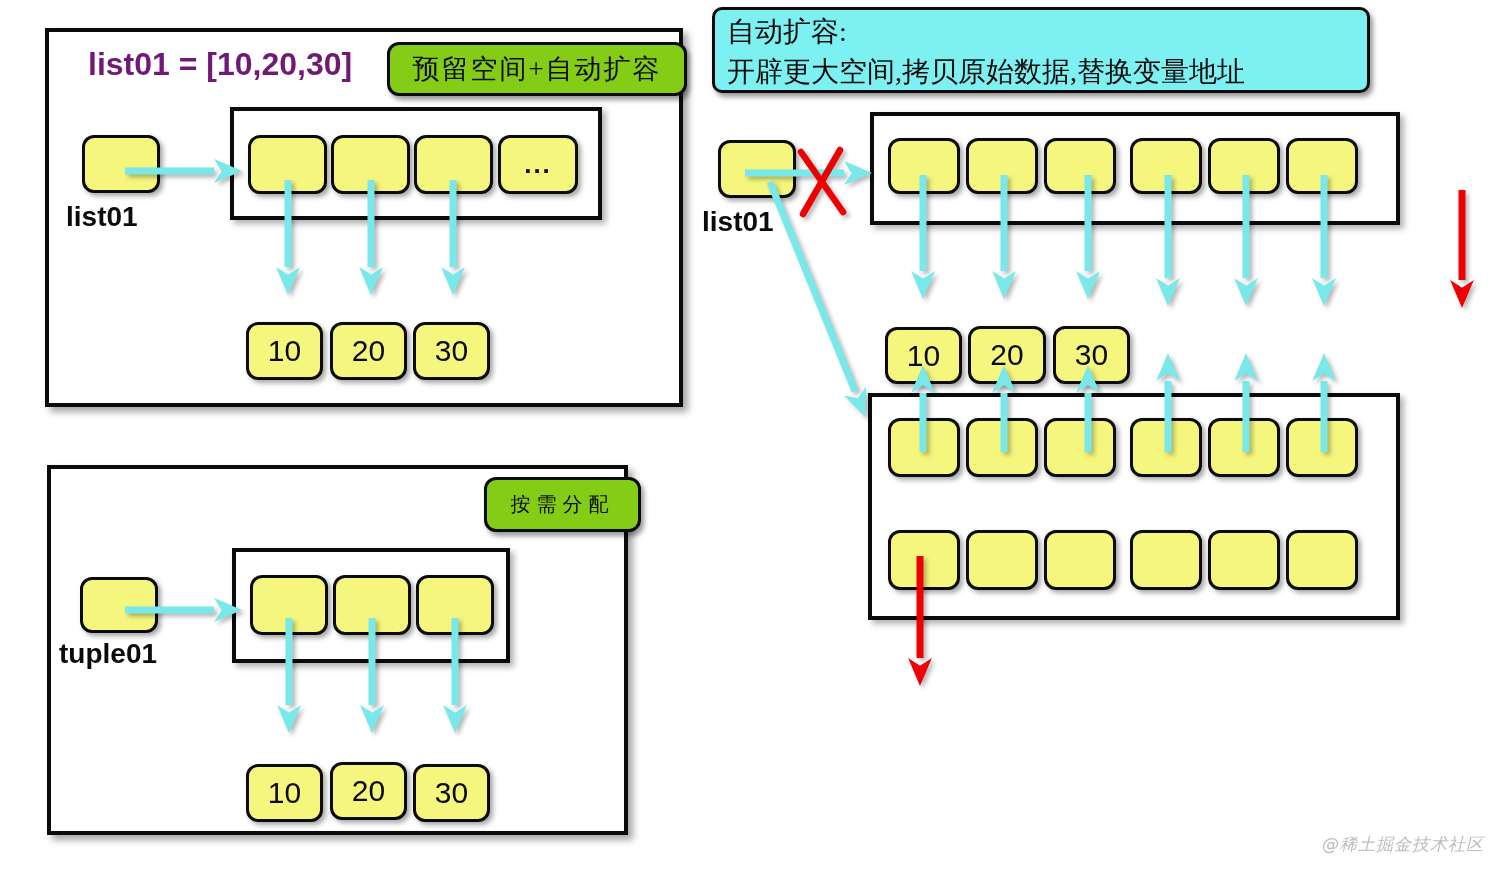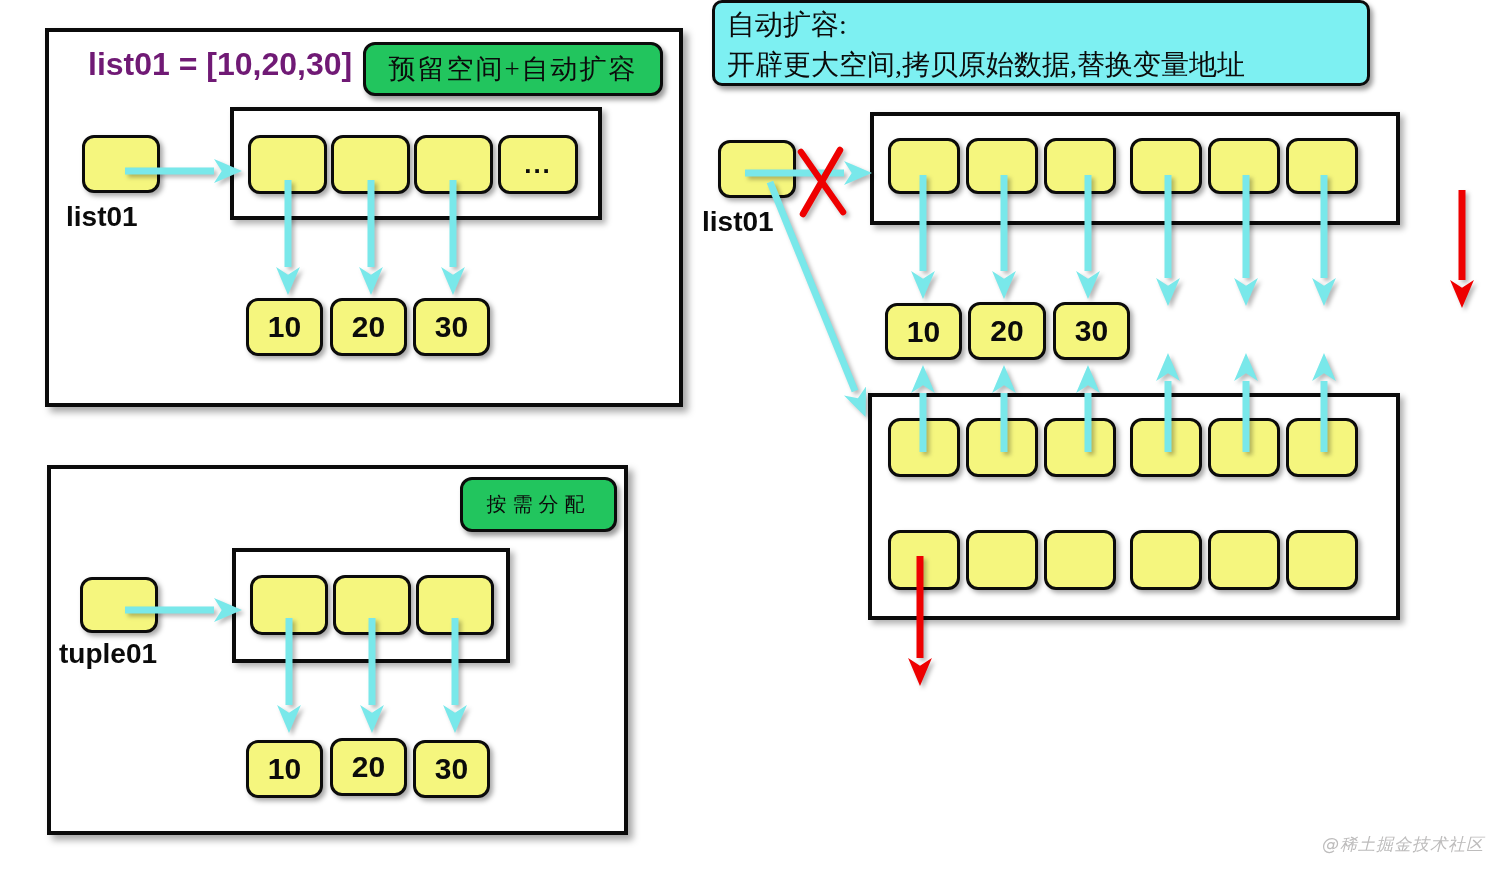--- a/index.html
+++ b/index.html
@@ -72,7 +72,7 @@
   <div class="valbox" style="left:330px;top:738px;width:77px;height:58px;">20</div>
   <div class="valbox" style="left:413px;top:740px;width:77px;height:58px;">30</div>
 
-  <div class="note" style="left:712px;top:0;width:658px;height:86px;">
+  <div class="note" style="left:712px;top:7px;width:658px;height:86px;">
     <div>自动扩容:</div>
     <div>开辟更大空间,拷贝原始数据,替换变量地址</div>
   </div>

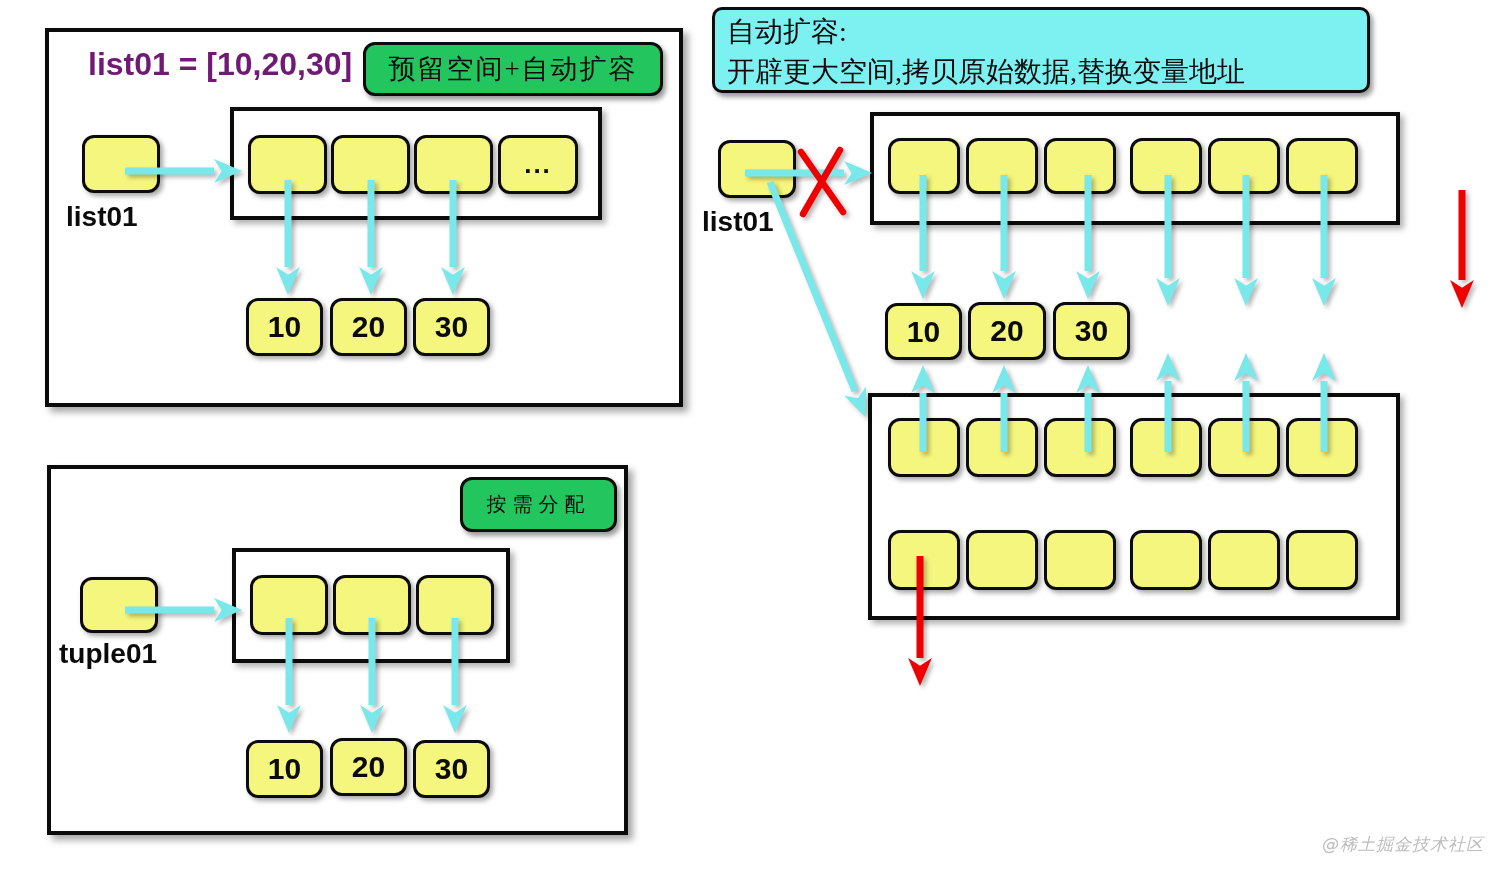--- a/index.html
+++ b/index.html
@@ -17,11 +17,11 @@
          font-weight:bold;font-size:30px;color:#0b0b0b;}
   .title{position:absolute;font-weight:bold;font-size:32px;color:#701a75;white-space:nowrap;}
   .varlabel{position:absolute;font-weight:bold;font-size:28px;color:#0b0b0b;text-align:left;}
-  .tag{position:absolute;background:#22c55e;border:3px solid #0b0b0b;border-radius:12px;
+  .tag{position:absolute;background:#84cc16;border:3px solid #0b0b0b;border-radius:12px;
          box-sizing:border-box;box-shadow:3px 4px 5px rgba(0,0,0,.4);
          display:flex;align-items:center;justify-content:center;
          font-family:"Liberation Serif","DejaVu Serif",serif;
-         font-size:27px;color:#0b0b0b;white-space:nowrap;}
+         font-size:27px;color:#0b0b0b;white-space:nowrap;margin-left:24px;}
   .tag.spread{letter-spacing:6px;font-size:20px;}
   .tag.tight{letter-spacing:2px;}
   .note{position:absolute;background:#7DF0F2;border:3px solid #0b0b0b;border-radius:10px;

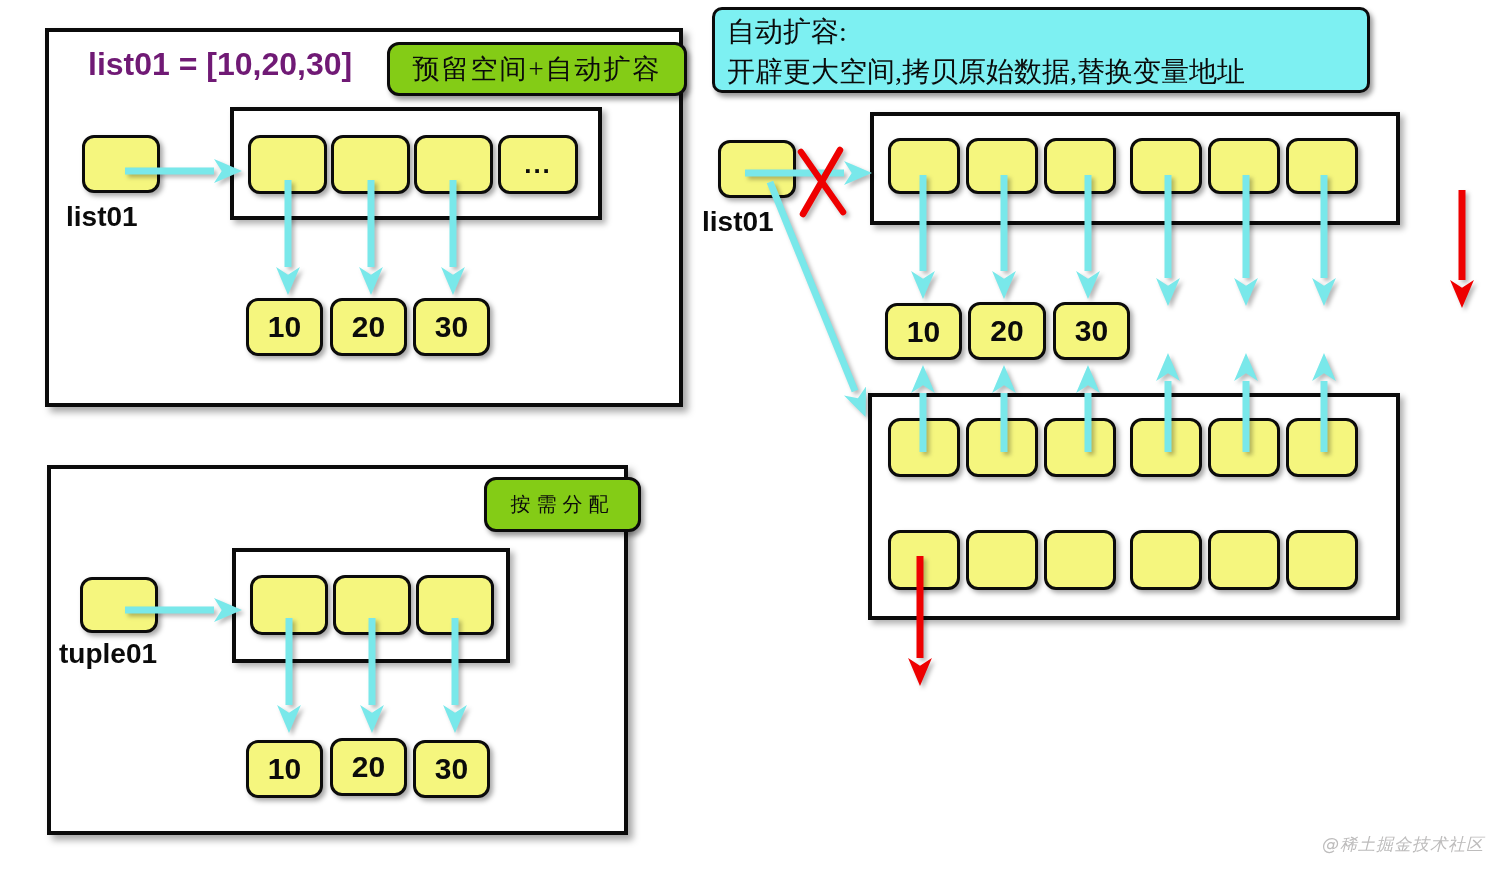--- a/index.html
+++ b/index.html
@@ -14,7 +14,7 @@
   .valbox{position:absolute;background:#F5F67E;border:3px solid #0b0b0b;border-radius:12px;
          box-sizing:border-box;box-shadow:3px 3px 5px rgba(0,0,0,.35);
          display:flex;align-items:center;justify-content:center;
-         font-weight:bold;font-size:30px;color:#0b0b0b;}
+         font-weight:normal;font-size:30px;color:#0b0b0b;margin-top:24px;}
   .title{position:absolute;font-weight:bold;font-size:32px;color:#701a75;white-space:nowrap;}
   .varlabel{position:absolute;font-weight:bold;font-size:28px;color:#0b0b0b;text-align:left;}
   .tag{position:absolute;background:#84cc16;border:3px solid #0b0b0b;border-radius:12px;

